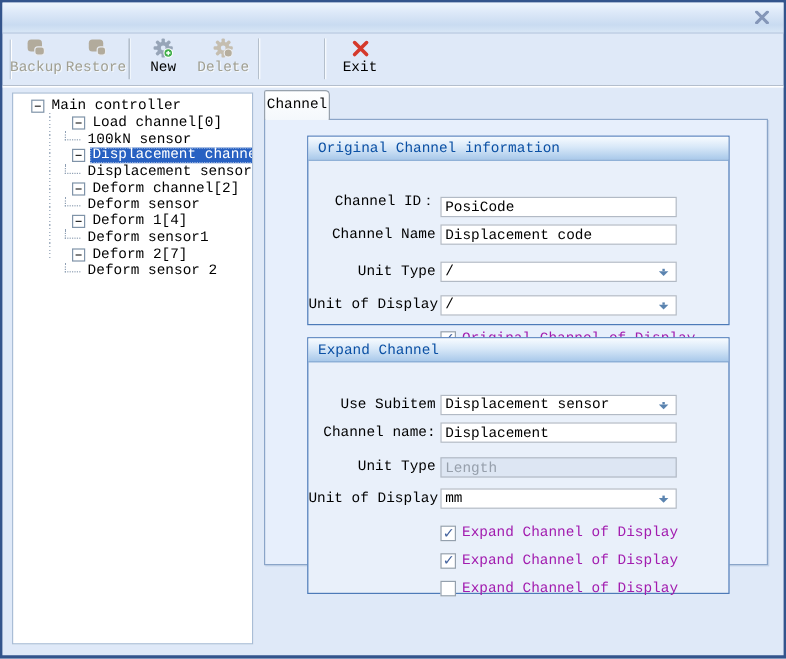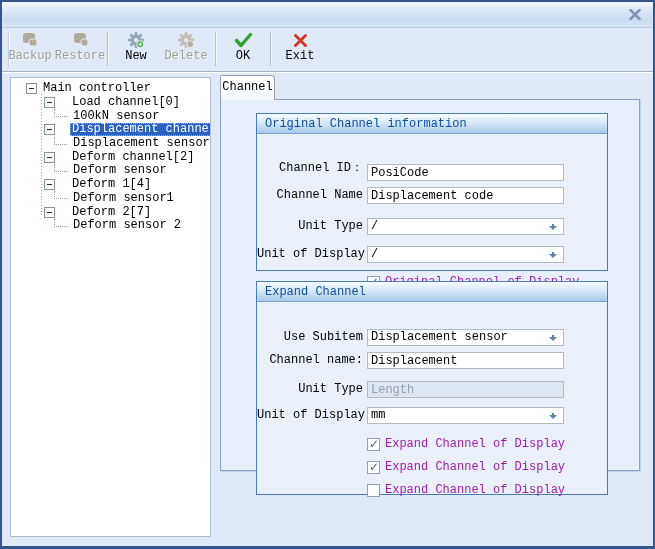--- a/index.html
+++ b/index.html
@@ -153,14 +153,6 @@
 
     <div class="tsep" style="left:213px"></div>
 
-    <div class="tbtn" style="left:221px;width:40px">
-      <span class="ticon">
-        <svg width="19" height="16" viewBox="0 0 19 16">
-          <path d="M2.5,8.5 L7,13.5 L16.5,2.5" fill="none" stroke="#2ea12e" stroke-width="3.4" stroke-linecap="round" stroke-linejoin="round"></path>
-        </svg>
-      </span>
-      <span class="tlbl">OK</span>
-    </div>
 
     <div class="tsep" style="left:268px"></div>
 

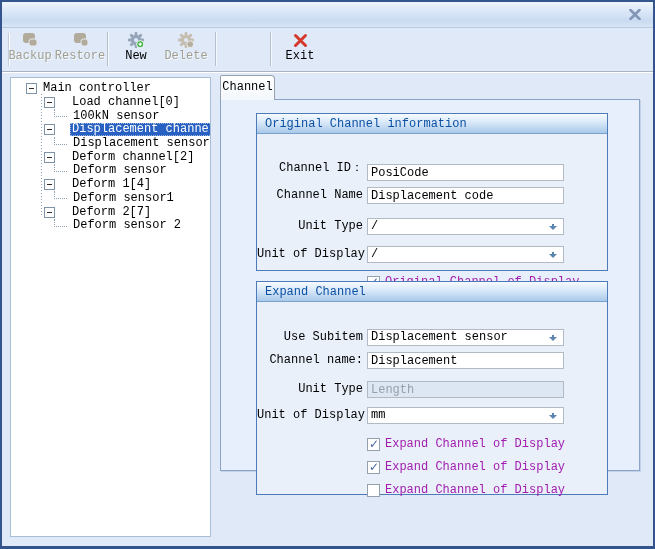--- a/index.html
+++ b/index.html
@@ -35,7 +35,7 @@
     background:#fff; border:1px solid #a9bdd6; overflow:hidden; padding-top:4px; }
   .tree-row { display:flex; align-items:center; height:13.7px; font-size:12px; white-space:pre; color:#000; }
   .tree-row.lvl0 { padding-left:15px; }
-  .tree-row.lvl1 { padding-left:33px;gap:11px; }
+  .tree-row.lvl1 { padding-left:49px; }
   .tree-row.lvl2 { padding-left:43px; }
   .tbox { width:11px; height:11px; border:1px solid #7f93a8; background:#fff;
     position:relative; flex:none; margin-right:4px; }

